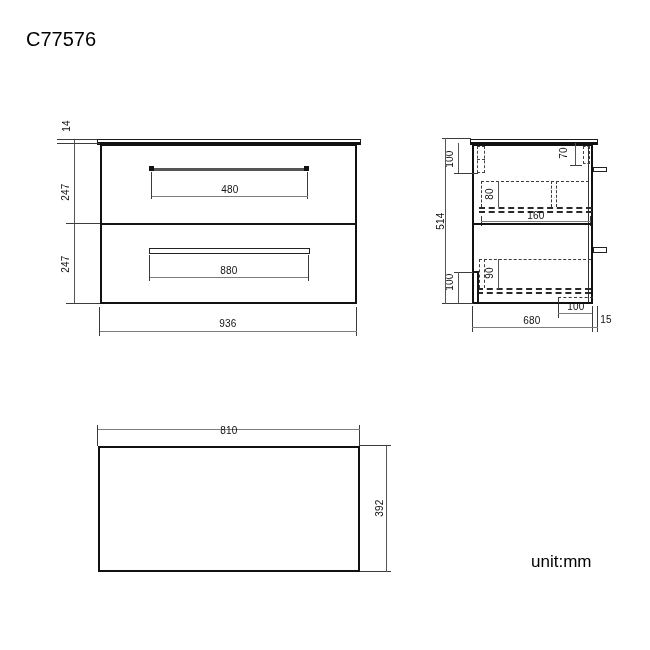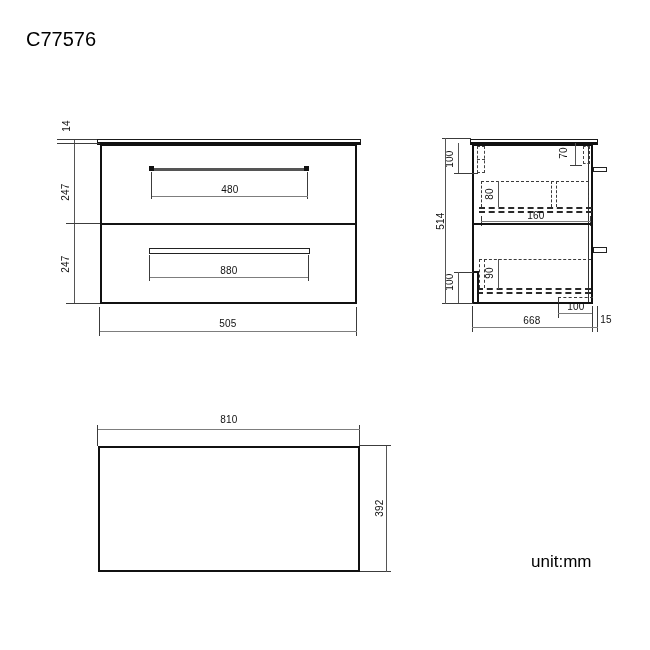--- a/index.html
+++ b/index.html
@@ -63,7 +63,7 @@
     <div class="ext" style="left:99px; top:307px; width:1px; height:29px;"></div>
     <div class="ext" style="left:356px; top:307px; width:1px; height:29px;"></div>
     <div class="dim" style="left:100px; top:331px; width:257px; height:1px;"></div>
-    <div class="lbl" style="left:228px; top:324px;">505</div>
+    <div class="lbl" style="left:228px; top:324px;">936</div>
 
     <div class="dim" style="left:74px; top:139px; width:1px; height:165px; background:#555;"></div>
     <div class="ext" style="left:57px; top:139px; width:40px; height:1px;"></div>

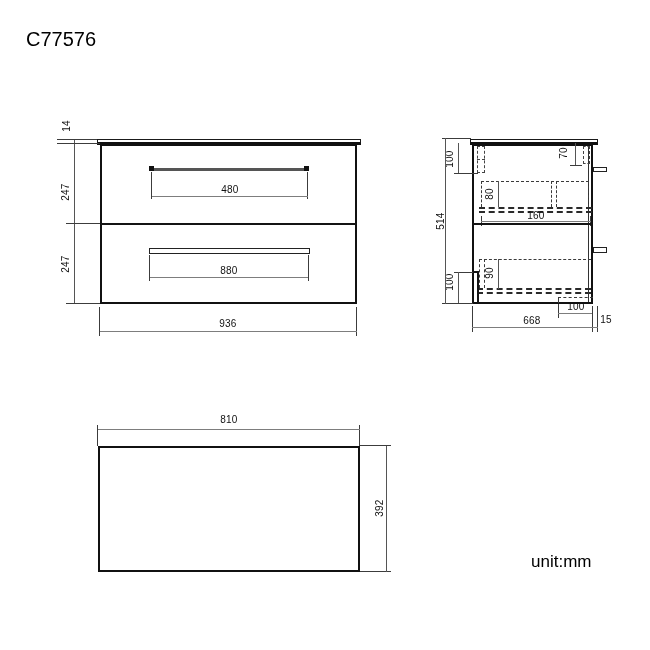--- a/index.html
+++ b/index.html
@@ -147,7 +147,7 @@
     <div class="ext" style="left:597px; top:306px; width:1px; height:26px;"></div>
     <div class="dim" style="left:472px; top:327px; width:121px; height:1px;"></div>
     <div class="dim" style="left:593px; top:327px; width:5px; height:1px;"></div>
-    <div class="lbl" style="left:532px; top:321px;">668</div>
+    <div class="lbl" style="left:532px; top:321px;">680</div>
     <div class="lbl" style="left:606px; top:320px;">15</div>
   </div>
 

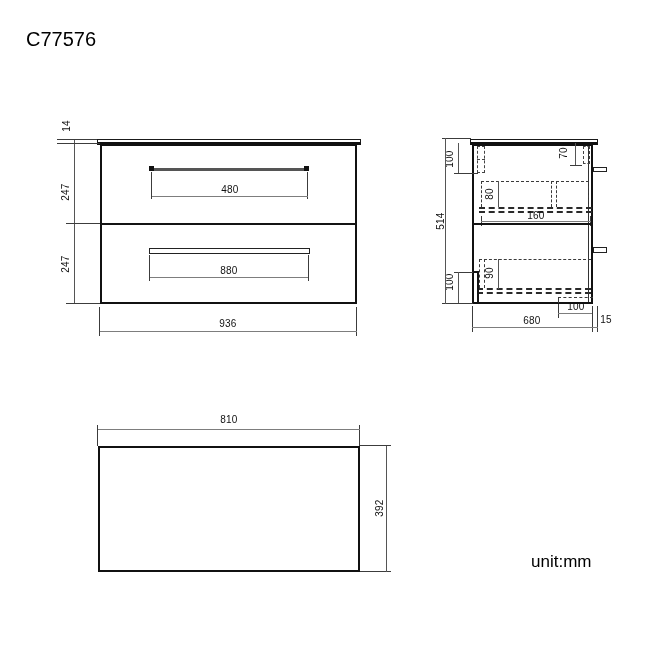--- a/index.html
+++ b/index.html
@@ -157,7 +157,7 @@
     <div class="ext" style="left:97px; top:425px; width:1px; height:21px;"></div>
     <div class="ext" style="left:359px; top:425px; width:1px; height:21px;"></div>
     <div class="dim" style="left:98px; top:429px; width:262px; height:1px;"></div>
-    <div class="lbl" style="left:229px; top:420px;">810</div>
+    <div class="lbl" style="left:229px; top:431px;">810</div>
 
     <div class="ext" style="left:360px; top:445px; width:31px; height:1px;"></div>
     <div class="ext" style="left:360px; top:571px; width:31px; height:1px;"></div>

